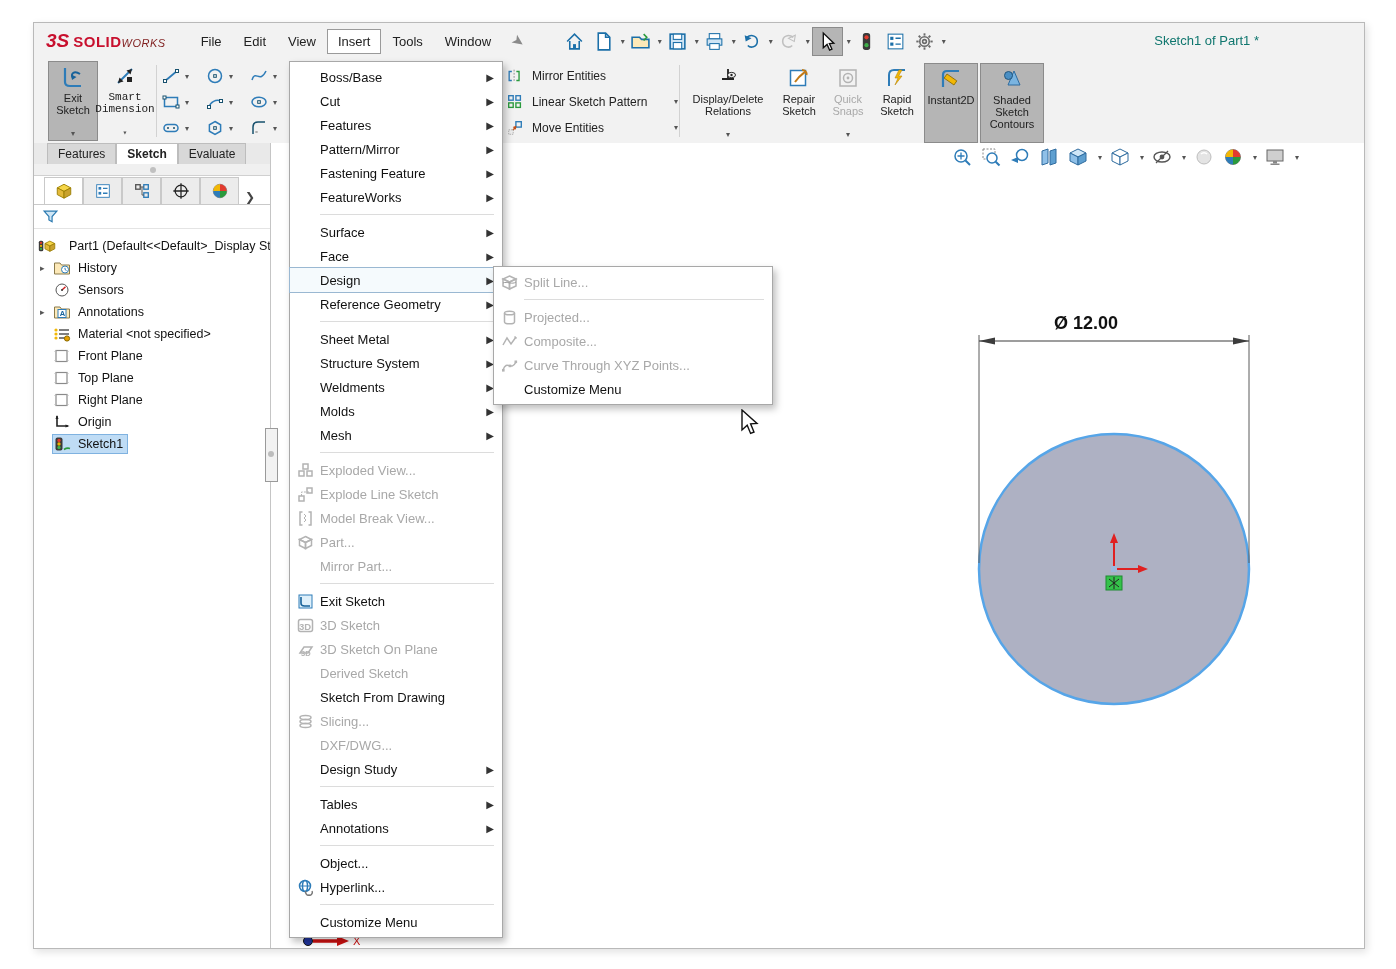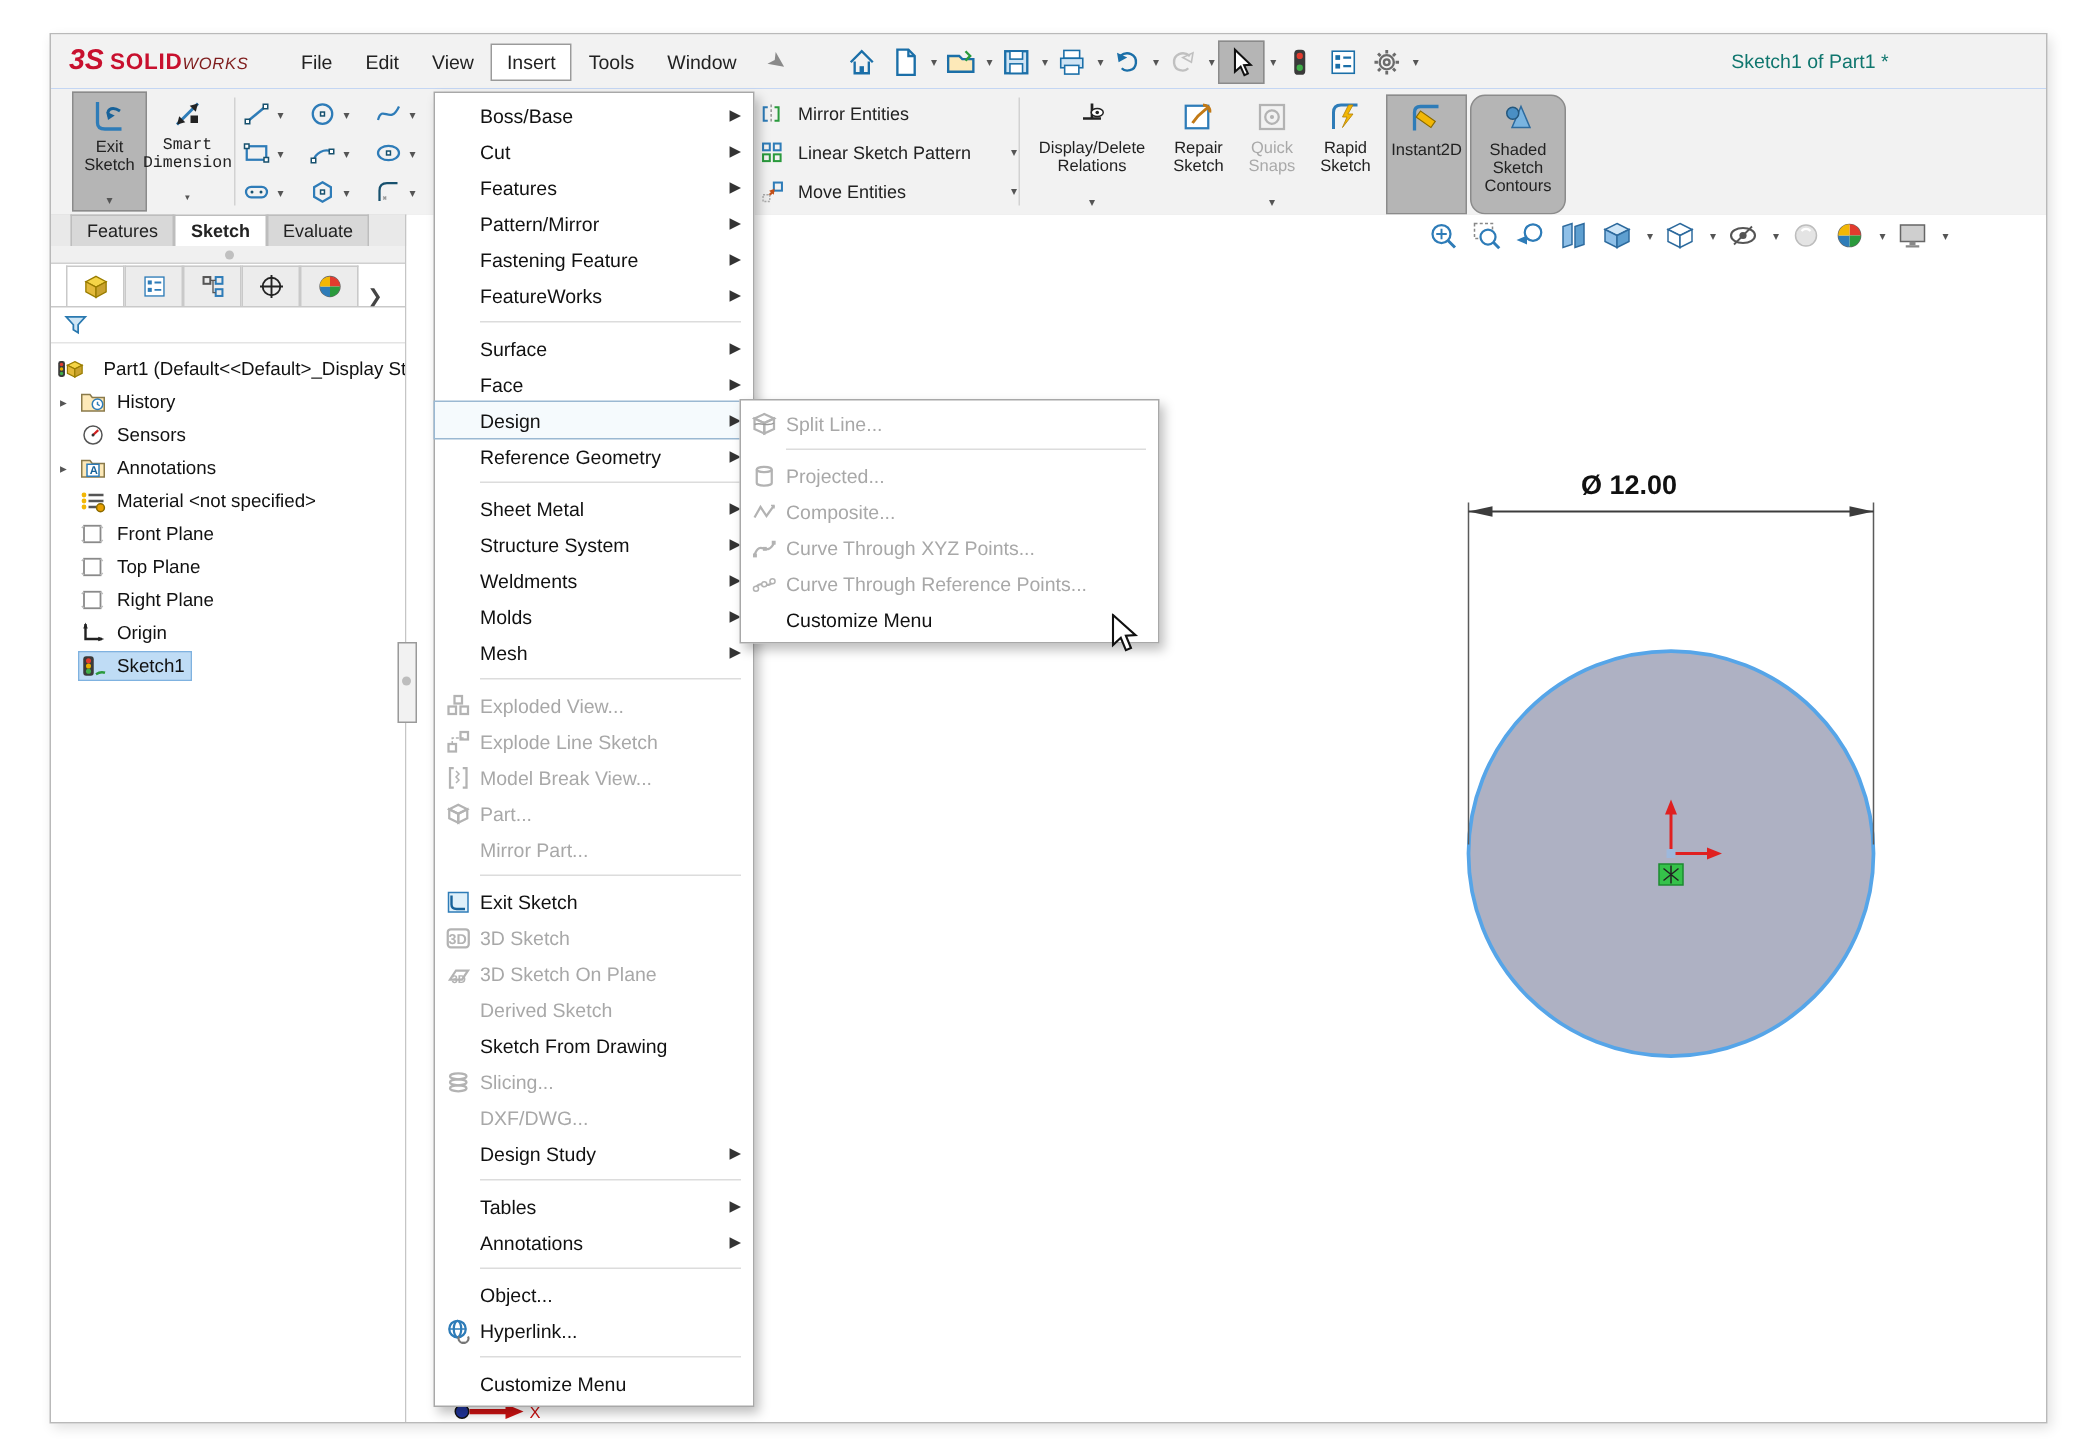--- a/index.html
+++ b/index.html
@@ -378,7 +378,7 @@
             </span>
   <span class="lbl">Instant2D</span>
   </div>
-          <div class="bigbtn pressed" style="position: relative; width: 62px; height: 78px; border-radius: 10px;">
+          <div class="bigbtn pressed" style="position: relative; width: 62px; height: 78px;">
             <span class="ic">
               <svg viewBox="0 0 24 24" width="24" height="24">
                 <polygon points="14,4 20,18 8,18" fill="#7ab4e0" stroke="#2e6b9e"></polygon>

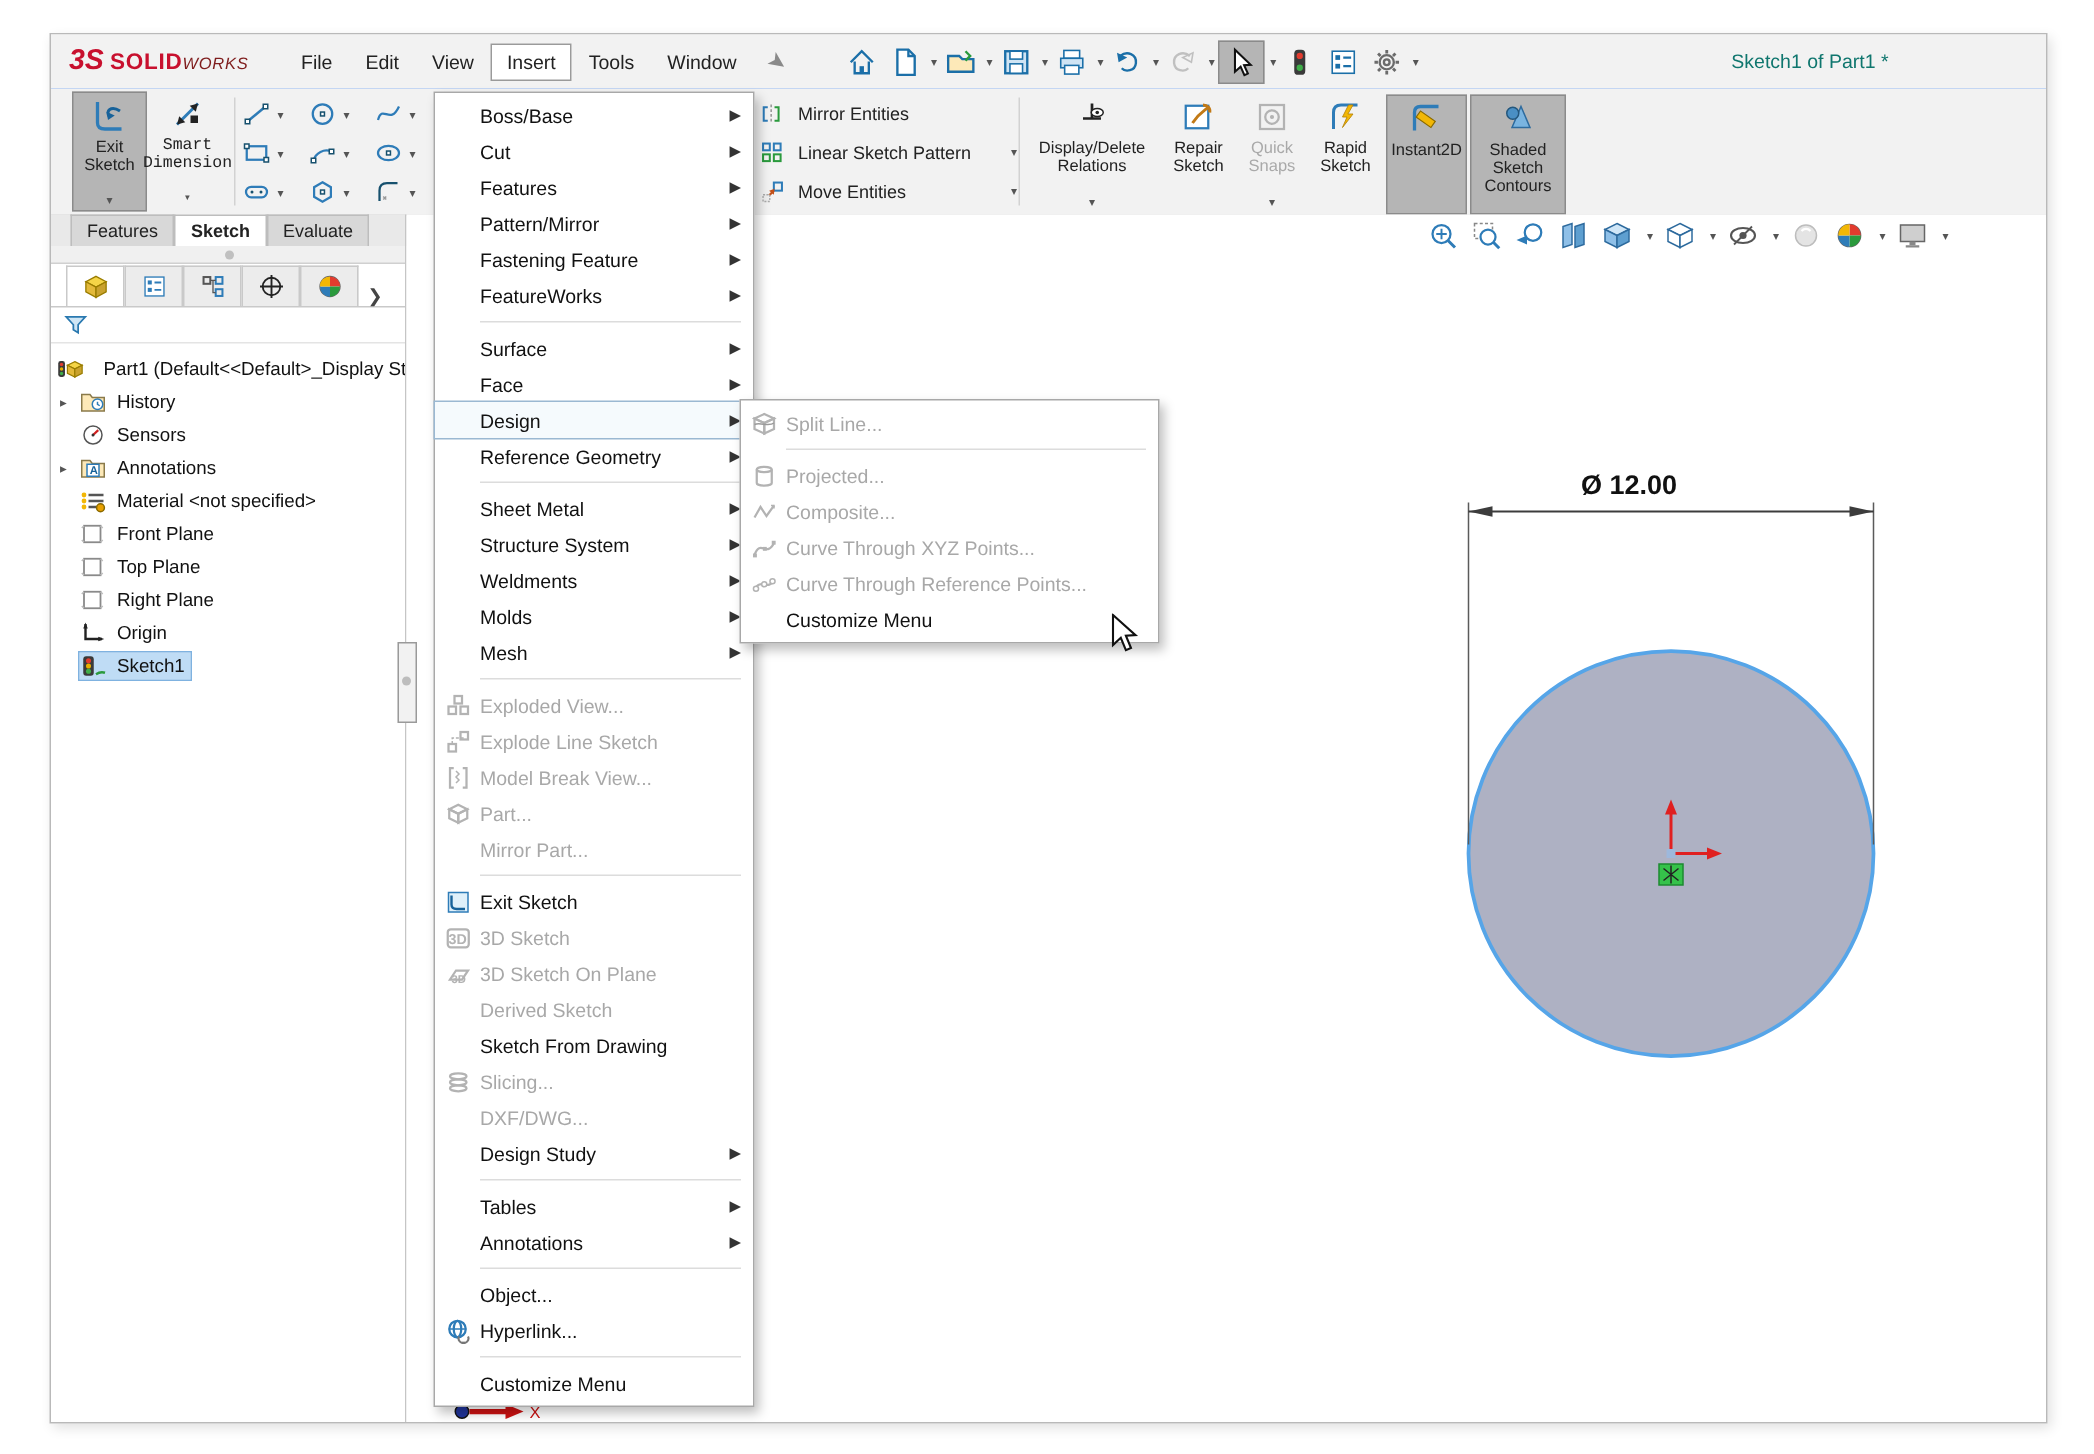--- a/index.html
+++ b/index.html
@@ -928,17 +928,6 @@
           </span>
     <span class="mi-label">Curve Through XYZ Points...</span>
     </div>
-        <div class="menu-item disabled">
-          <span class="mi-icon">
-            <svg viewBox="0 0 17 17">
-              <path d="M2 12 C6 4,11 13,15 6" fill="none" stroke="#b3b3b3" stroke-width="1.5"></path>
-              <circle cx="3" cy="11.5" r="1.7" fill="#fff" stroke="#b3b3b3"></circle>
-              <circle cx="8.5" cy="8.5" r="1.7" fill="#fff" stroke="#b3b3b3"></circle>
-              <circle cx="14" cy="6.5" r="1.7" fill="#fff" stroke="#b3b3b3"></circle>
-            </svg>
-          </span>
-    <span class="mi-label">Curve Through Reference Points...</span>
-    </div>
         <div class="menu-item">
           <span class="mi-icon"></span>
     <span class="mi-label">Customize Menu</span>

